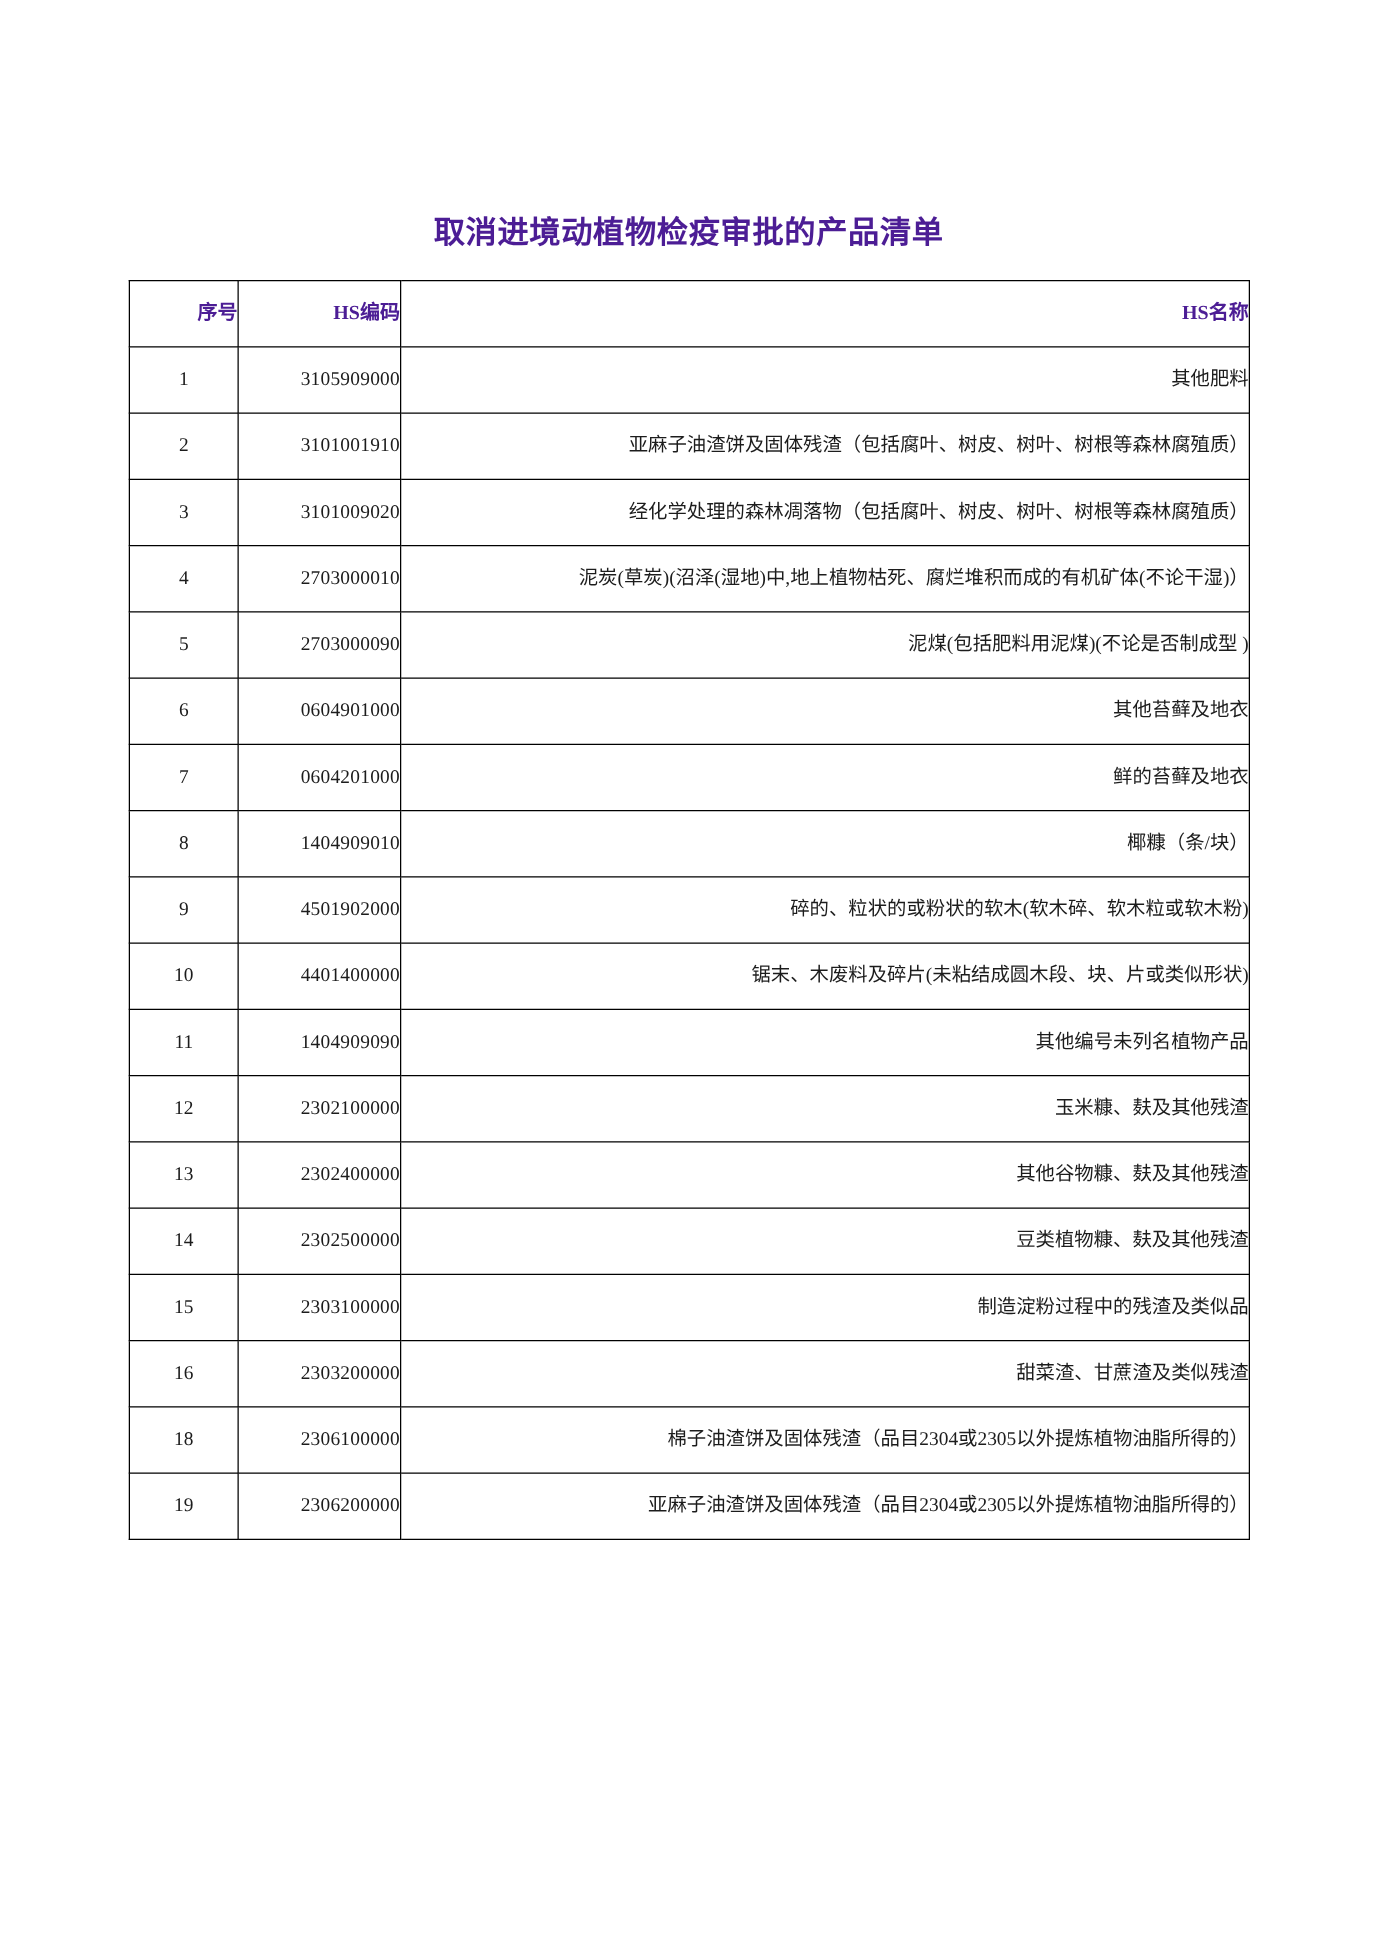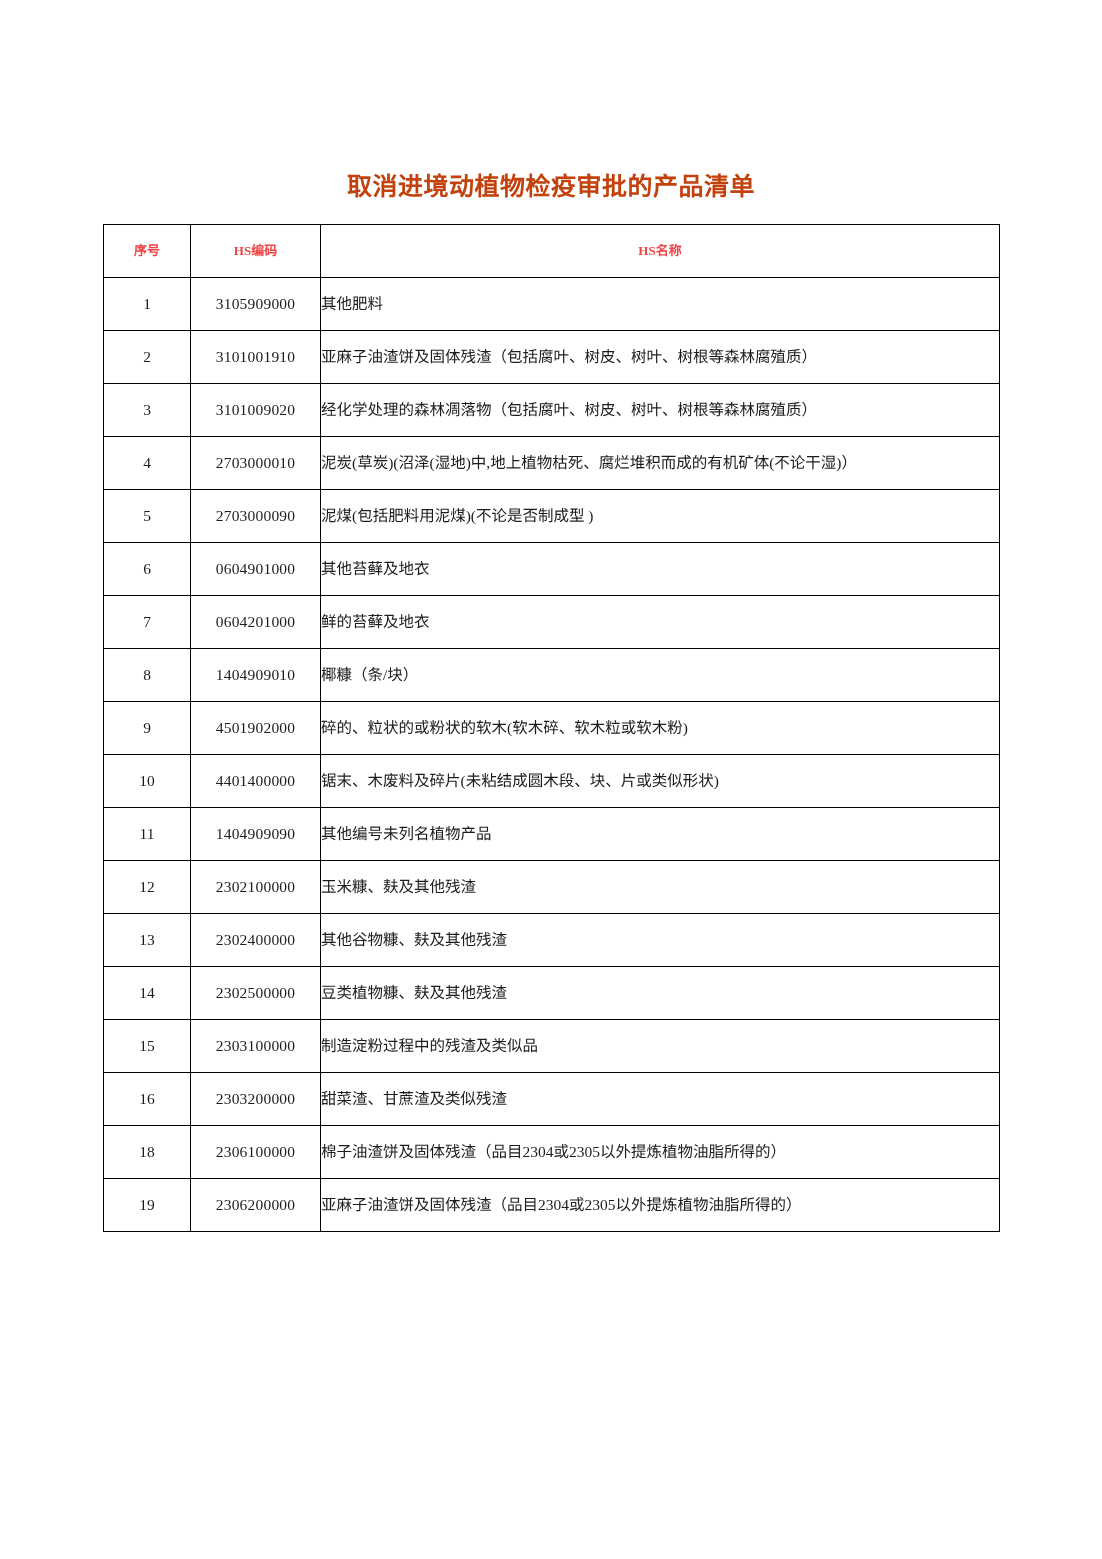--- a/index.html
+++ b/index.html
@@ -32,7 +32,7 @@
     font-weight: bold;
     letter-spacing: 0.5px;
     font-family: "Liberation Serif", "DejaVu Serif", serif;
-    color: #c2410c;
+    color: #4c1d95;
     line-height: 1.2;
   }
   .table-wrap {

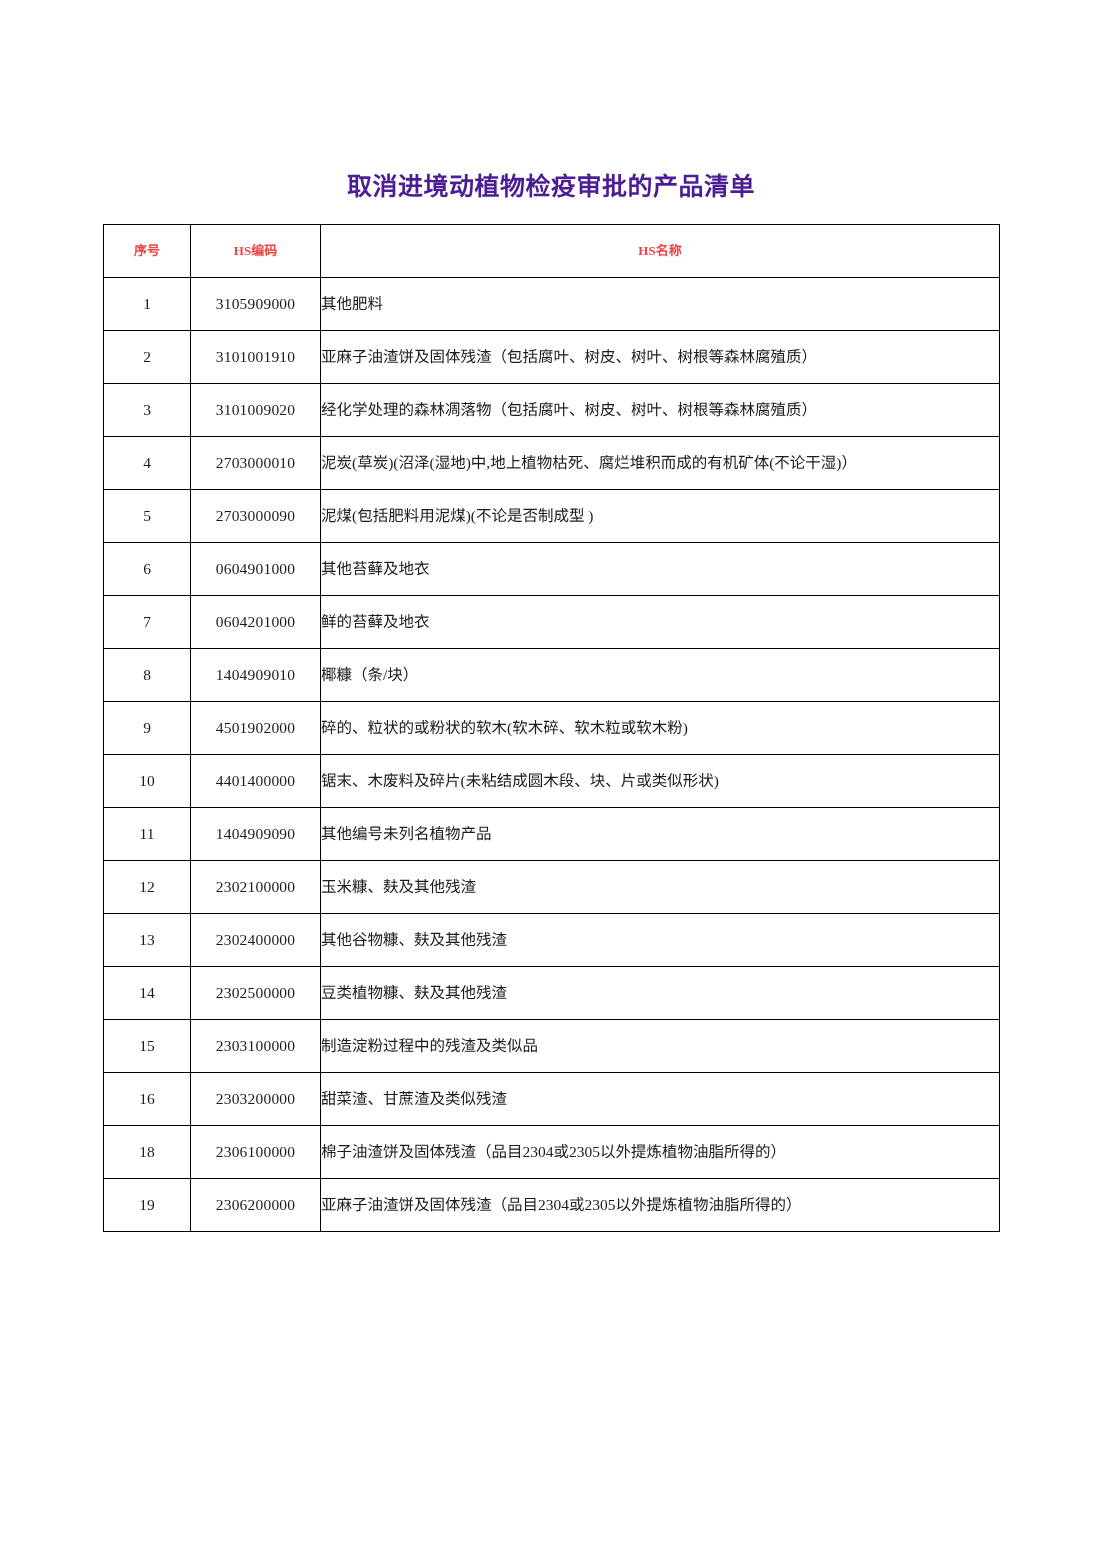--- a/index.html
+++ b/index.html
@@ -62,10 +62,10 @@
   }
   table.hs-table thead th {
     height: 52px;
-    text-align: center;
+    text-align: right;
     font-weight: bold;
-    font-size: 13px;
-    color: #ef4444;
+    font-size: 16px;
+    color: #4c1d95;
   }
   td.seq-cell {
     text-align: center;

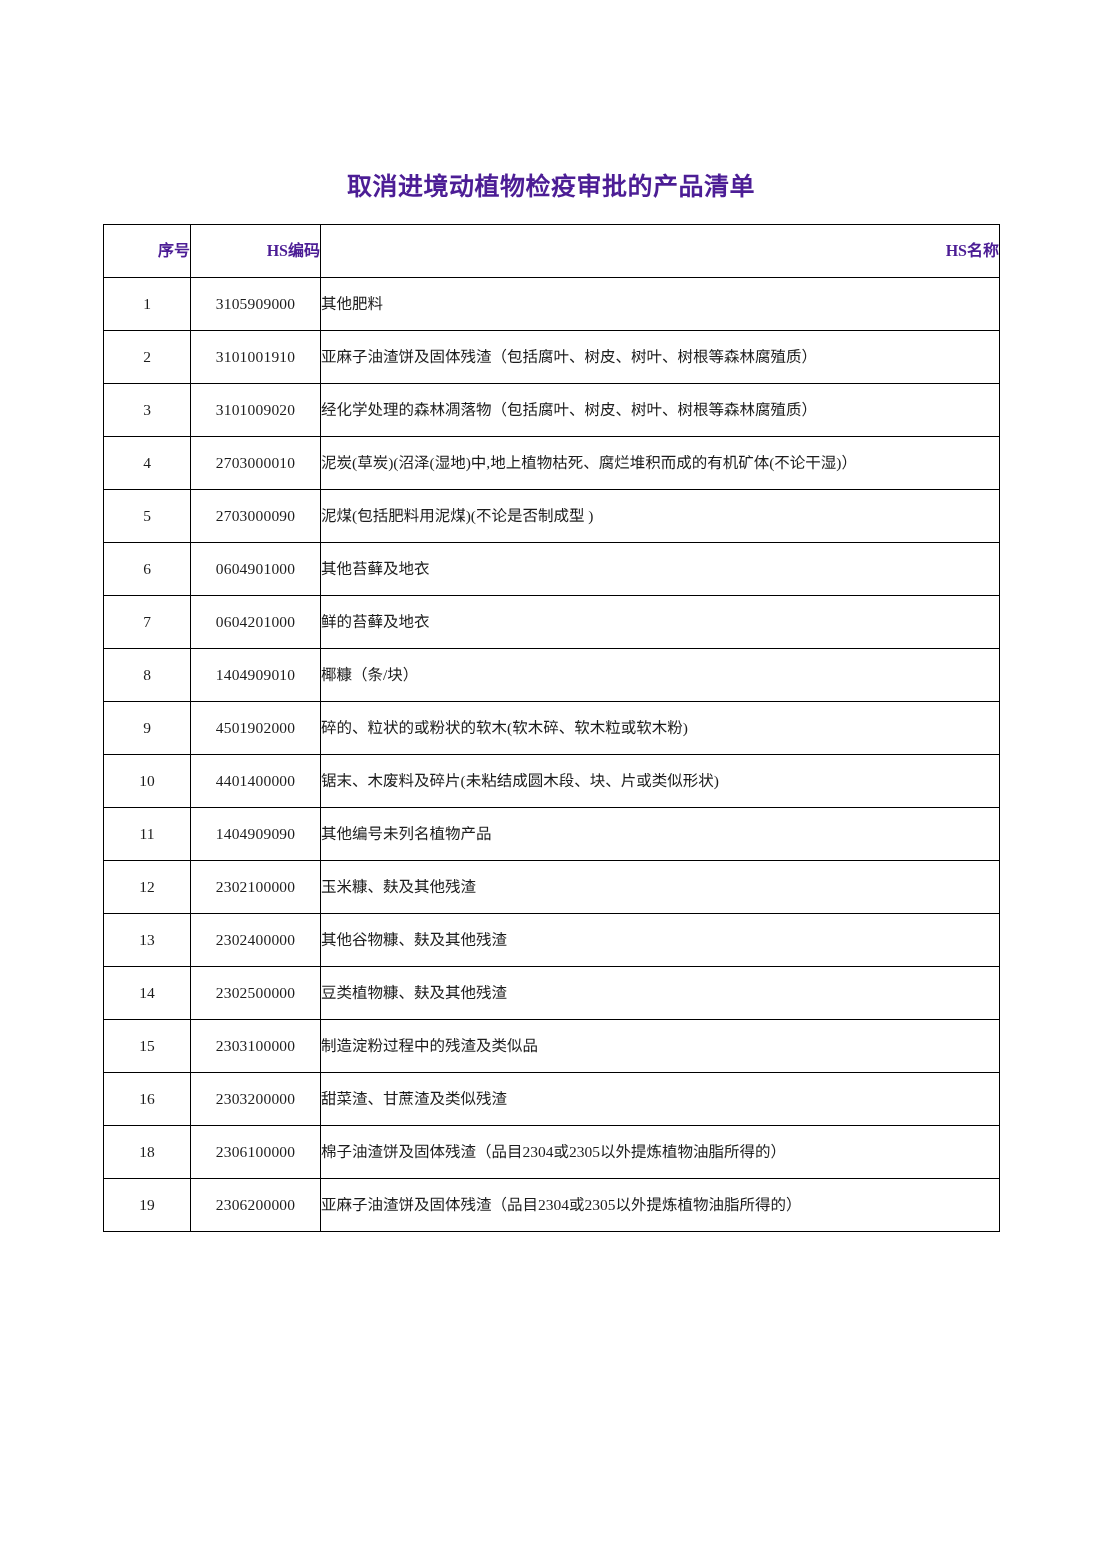--- a/index.html
+++ b/index.html
@@ -74,7 +74,7 @@
     color: #1c1c1c;
   }
   td.code-cell {
-    text-align: center;
+    text-align: right;
     font-size: 15.5px;
     color: #1c1c1c;
     letter-spacing: 0.2px;

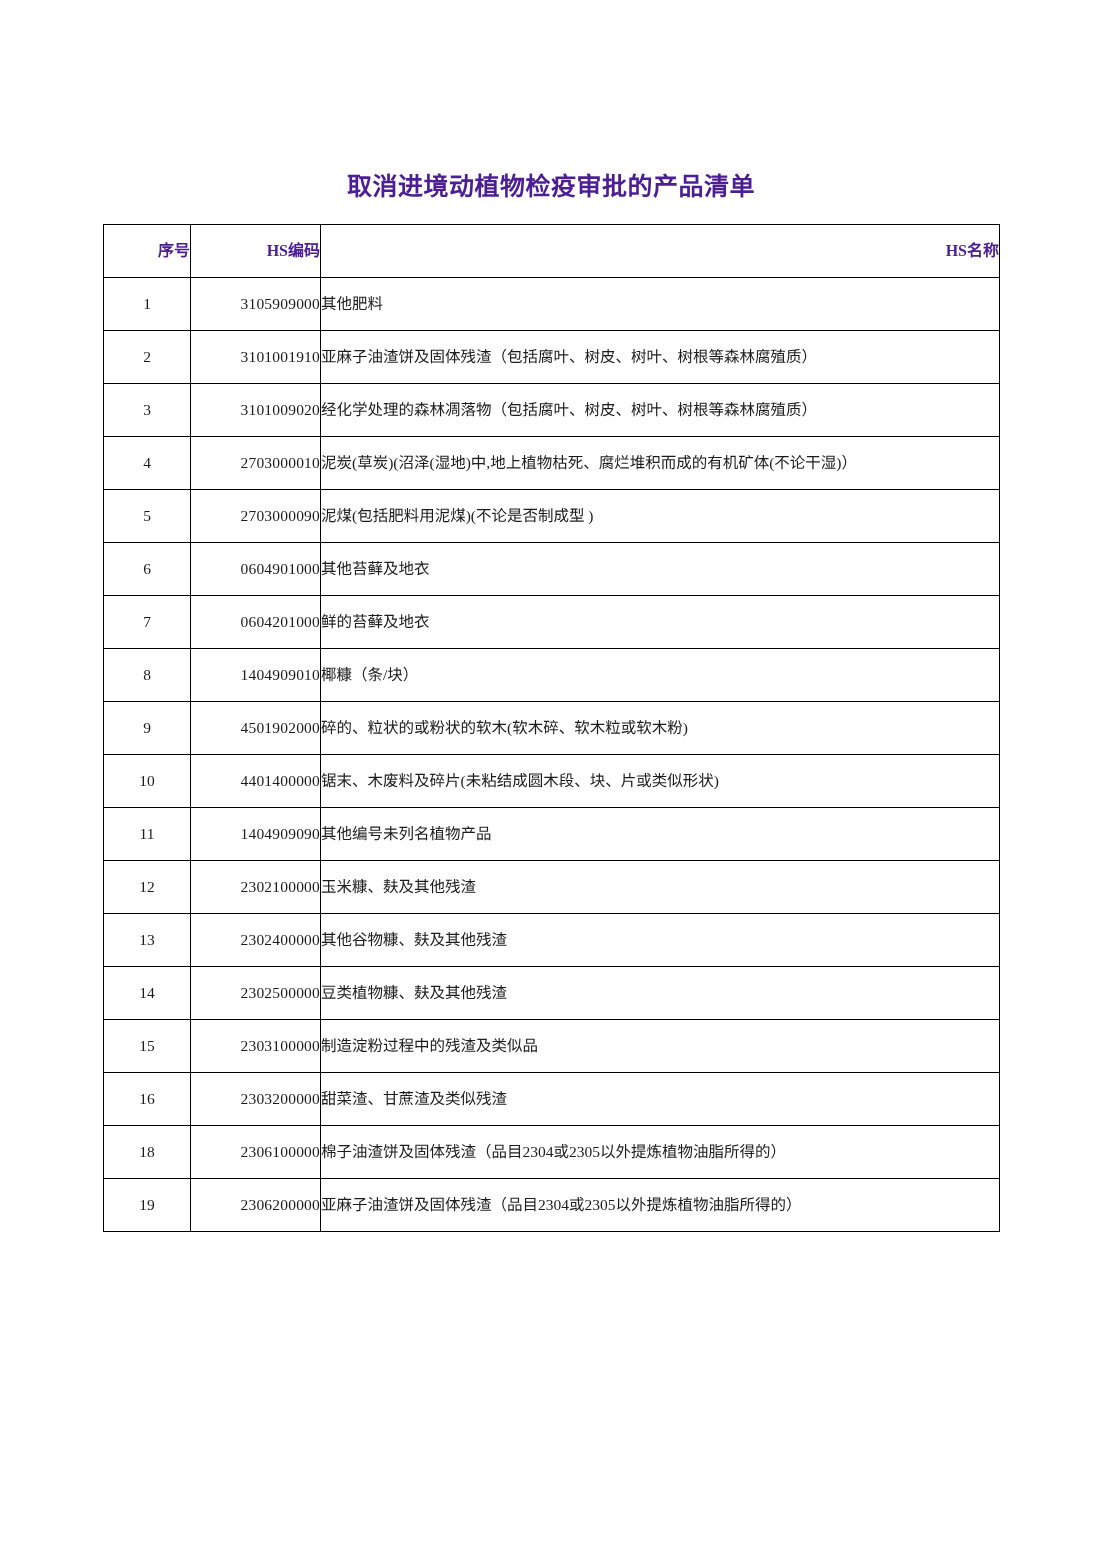--- a/index.html
+++ b/index.html
@@ -80,7 +80,7 @@
     letter-spacing: 0.2px;
   }
   td.name-cell {
-    text-align: left;
+    text-align: right;
     padding: 6px 4px 6px 7px;
     font-size: 15.5px;
     color: #1c1c1c;

